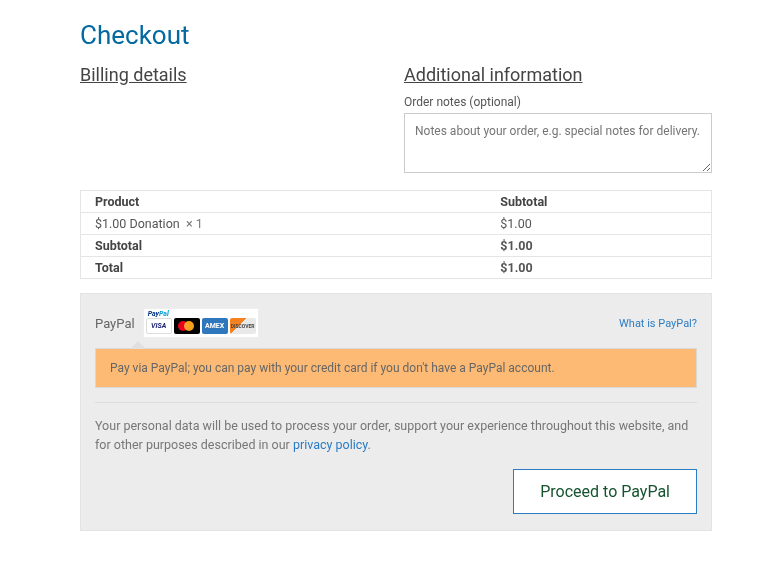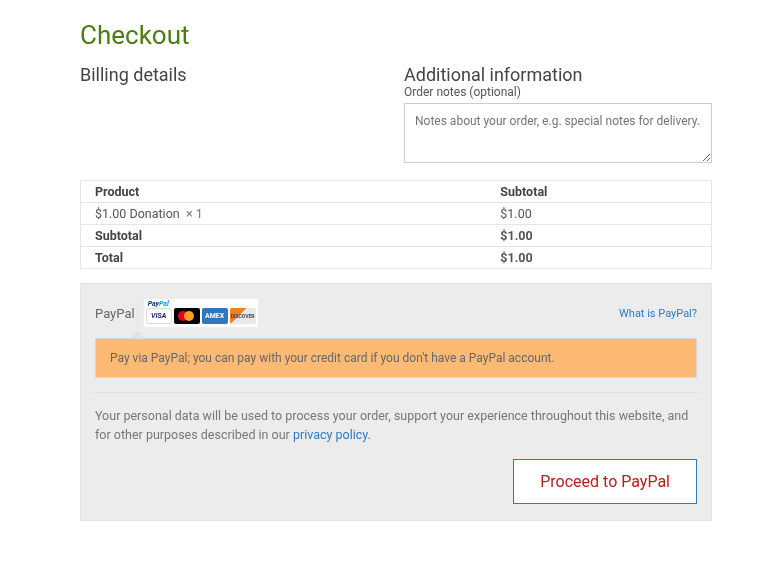--- a/index.html
+++ b/index.html
@@ -16,7 +16,7 @@
   h1 {
     font-weight: 400;
     font-size: 26px;
-    color: #4d7c0f;
+    color: #0369a1;
     margin-bottom: 14px;
   }
   .cols {

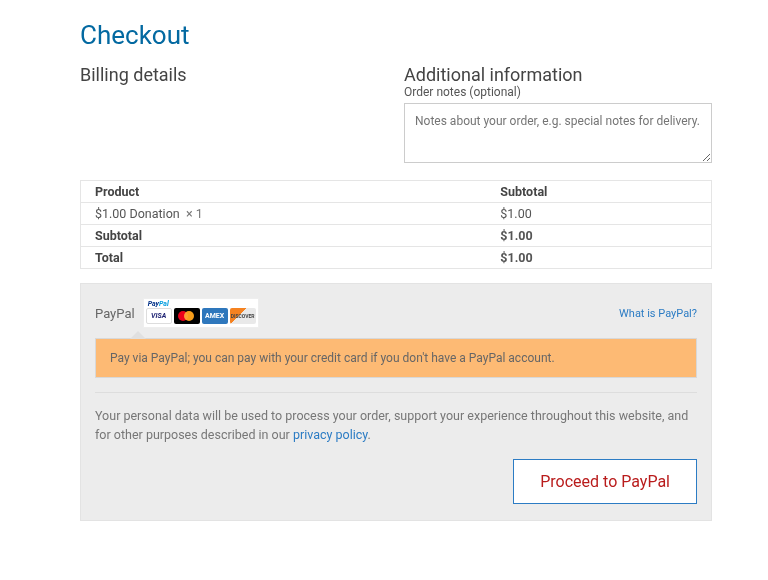--- a/index.html
+++ b/index.html
@@ -29,6 +29,8 @@
     font-weight: 400;
     font-size: 18px;
     color: #444;
+    margin-bottom: 10px;
+    text-decoration: underline;
   }
   .label {
     font-size: 12px;

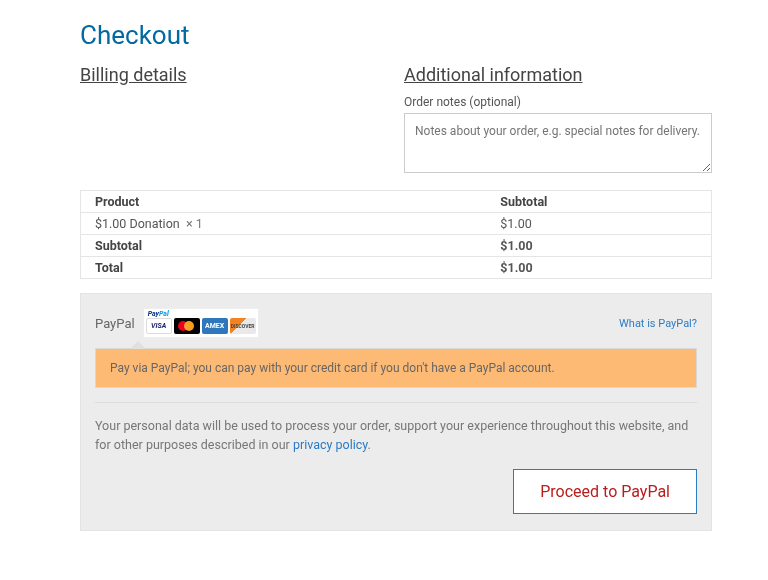--- a/index.html
+++ b/index.html
@@ -173,7 +173,7 @@
     display: inline-block;
     border: 1px solid #2c7cc4;
     background: #fff;
-    color: #b91c1c;
+    color: #14532d;
     font-size: 16px;
     padding: 12px 26px;
     cursor: pointer;

